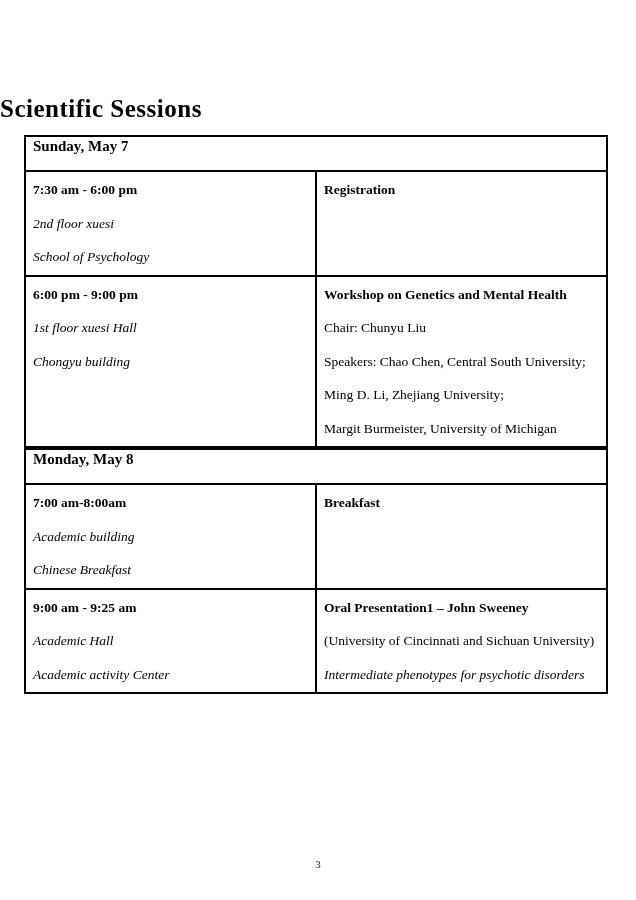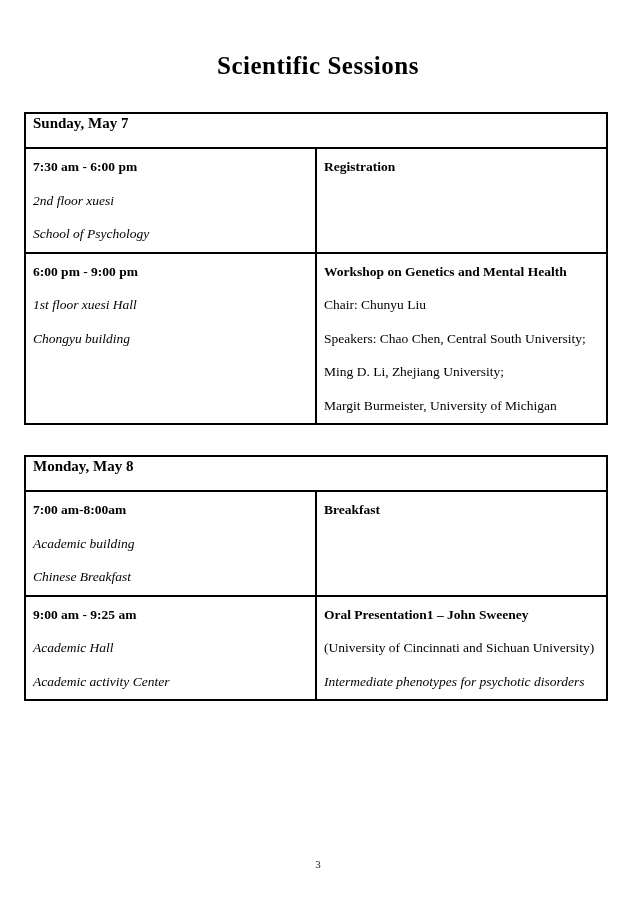--- a/index.html
+++ b/index.html
@@ -13,10 +13,10 @@
     overflow: hidden;
   }
   .doc-title {
-    text-align: center;
+    text-align: left;
     font-weight: bold;
     font-size: 25px;
-    padding-top: 52px;
+    padding-top: 95px;
     letter-spacing: 0.5px;
   }
   table.schedule {

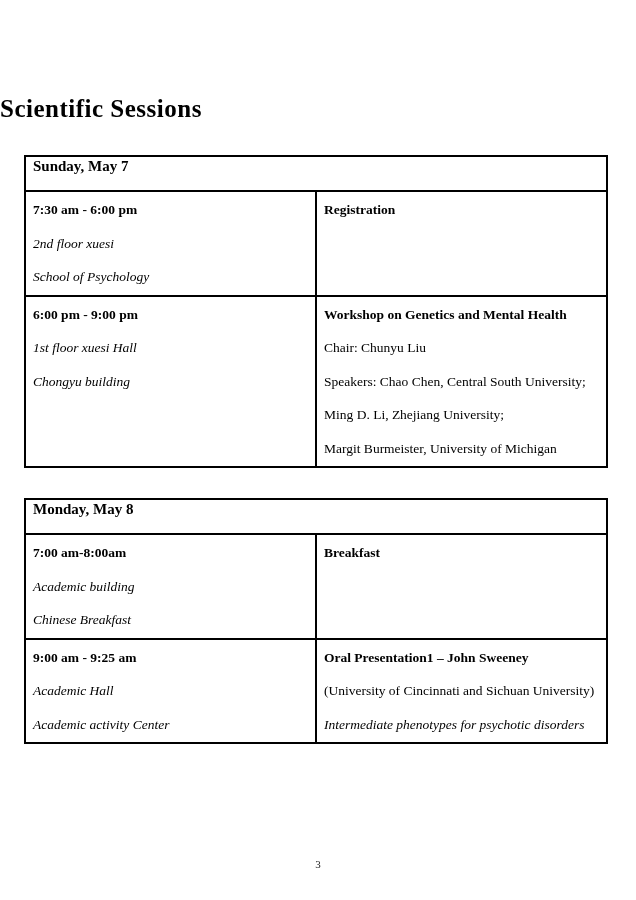--- a/index.html
+++ b/index.html
@@ -48,7 +48,7 @@
   }
   .b { font-weight: bold; }
   .i { font-style: italic; }
-  .tbl-sunday { margin-top: 32px; }
+  .tbl-sunday { margin-top: 12px; }
   .tbl-monday { margin-top: 30px; }
   .page-number {
     position: absolute;

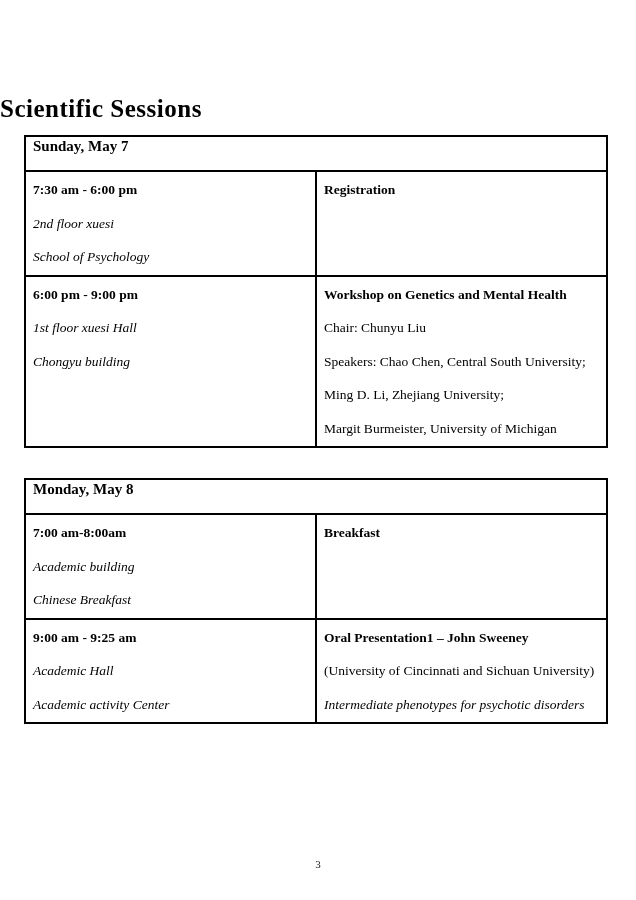--- a/index.html
+++ b/index.html
@@ -49,7 +49,7 @@
   .b { font-weight: bold; }
   .i { font-style: italic; }
   .tbl-sunday { margin-top: 12px; }
-  .tbl-monday { margin-top: 30px; }
+  .tbl-monday { }
   .page-number {
     position: absolute;
     left: 0;

